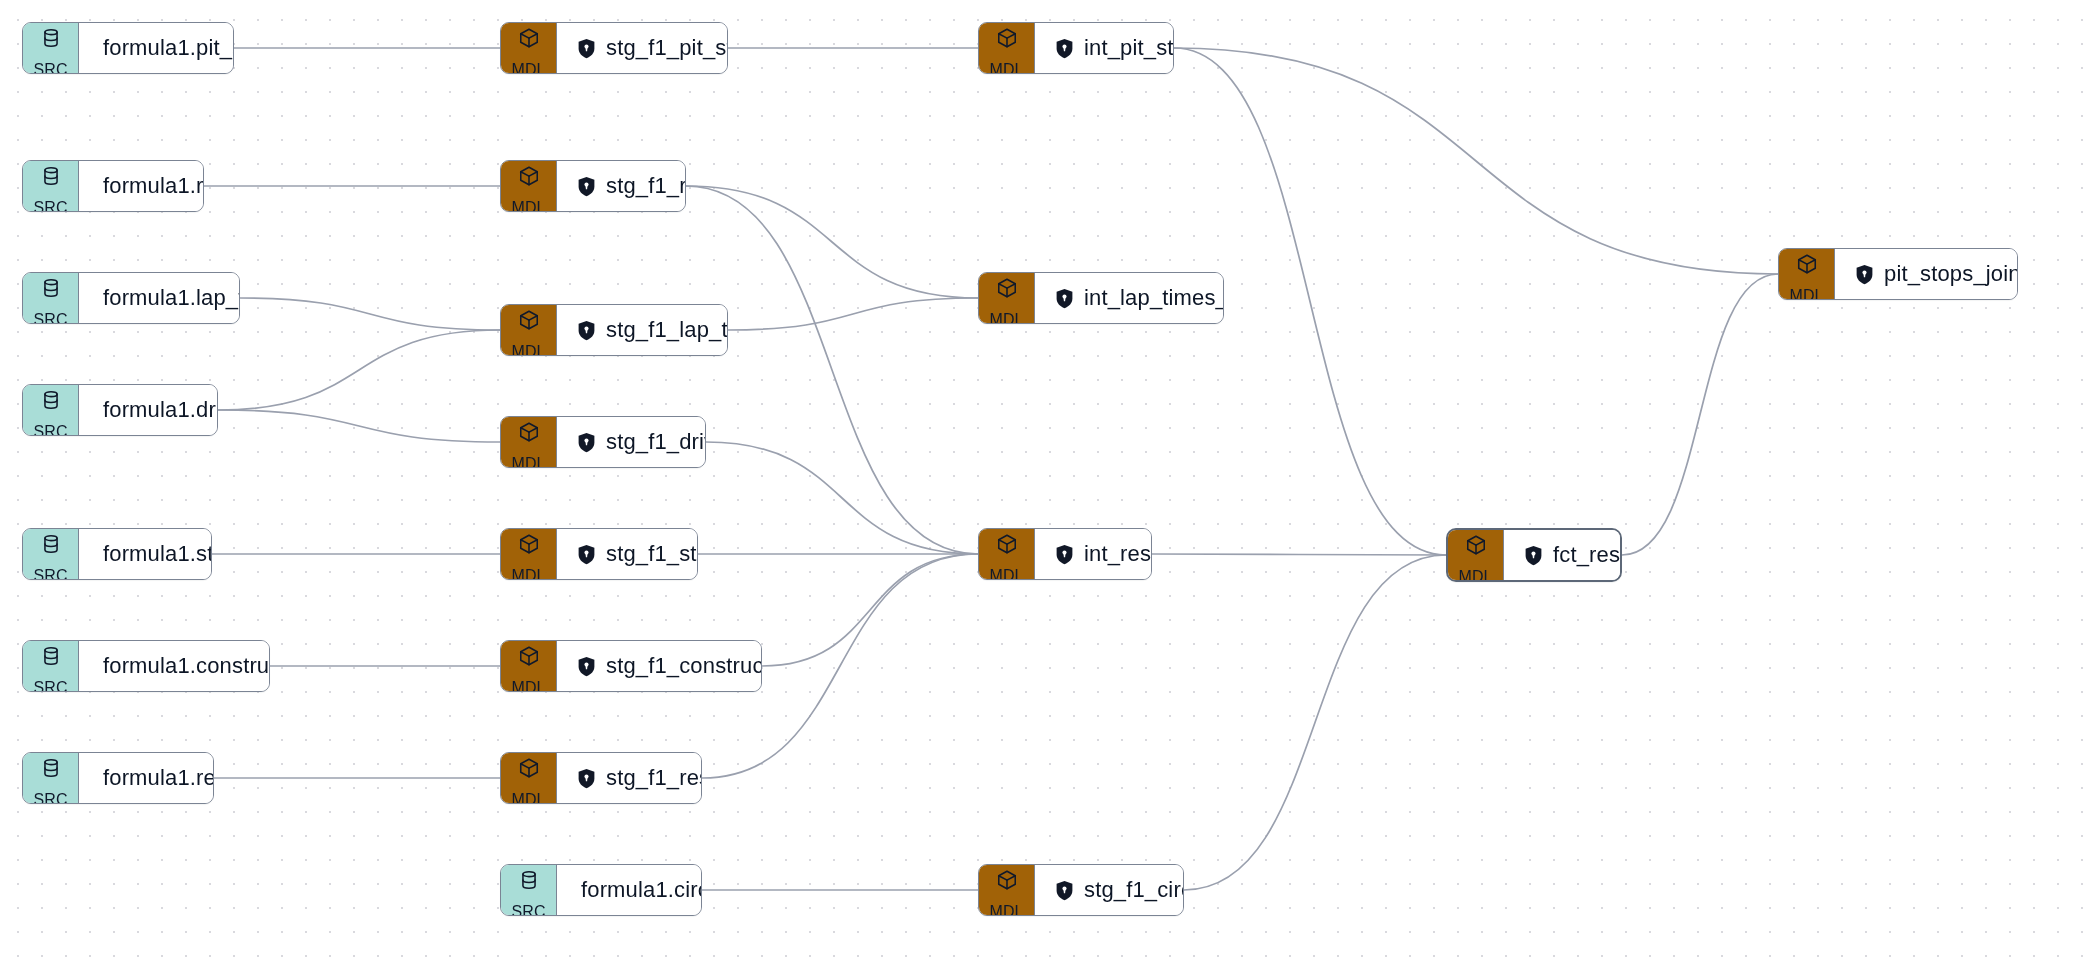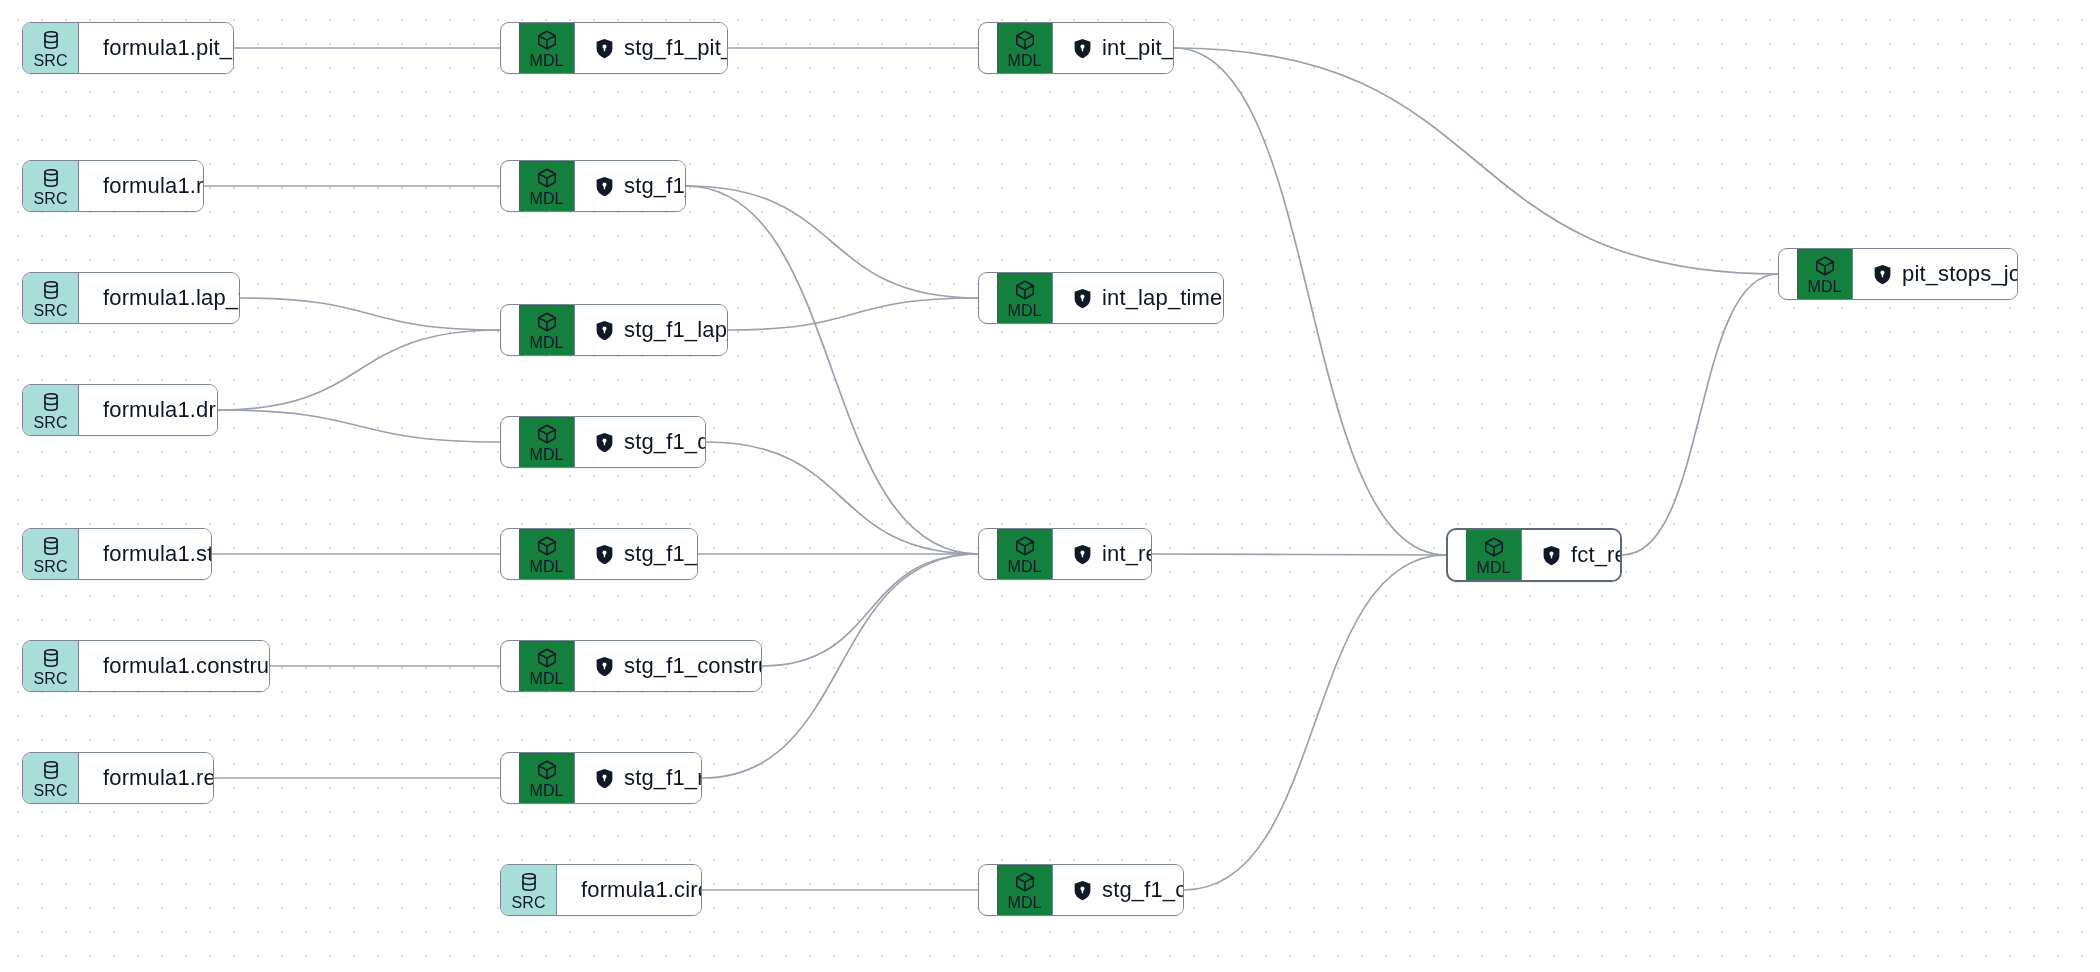--- a/index.html
+++ b/index.html
@@ -35,8 +35,8 @@
   .badge{
     flex:0 0 auto;width:56px;
     display:flex;flex-direction:column;
-    align-items:center;justify-content:center;
-    gap:2px;
+    align-items:center;
+    gap:13px;
     border-right:1.6px solid #7b8494;
     box-sizing:border-box;
     padding:4px 0 3px;

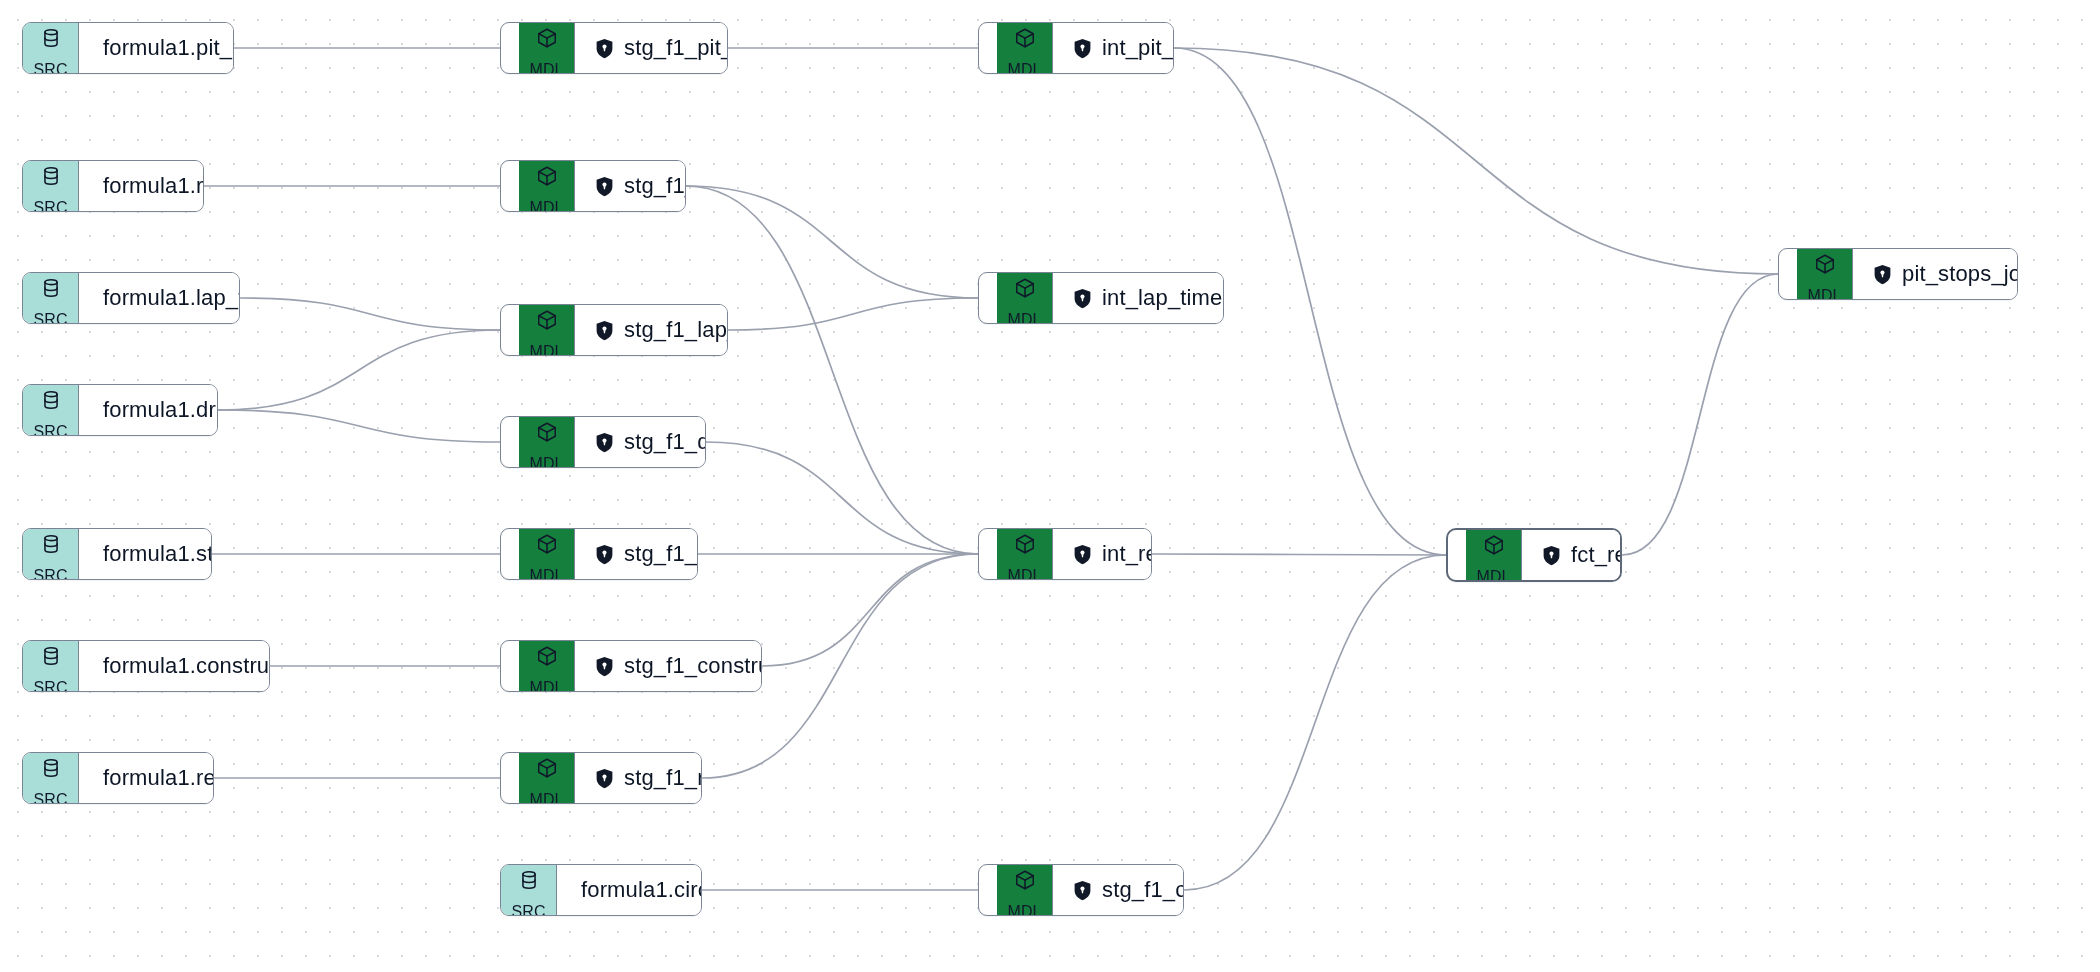--- a/index.html
+++ b/index.html
@@ -42,7 +42,7 @@
     padding:4px 0 3px;
   }
   .badge.src{background:#a9ddd7;}
-  .badge.mdl{background:#15803d;margin-left:18px;}
+  .badge.mdl{background:#a16207;}
   .badge svg{display:block;}
   .badge .btxt{
     font-size:16px;line-height:1;color:#10192b;

